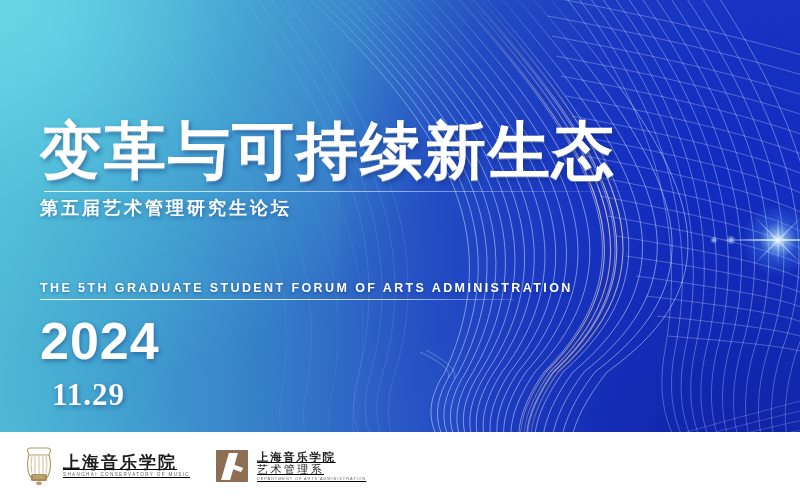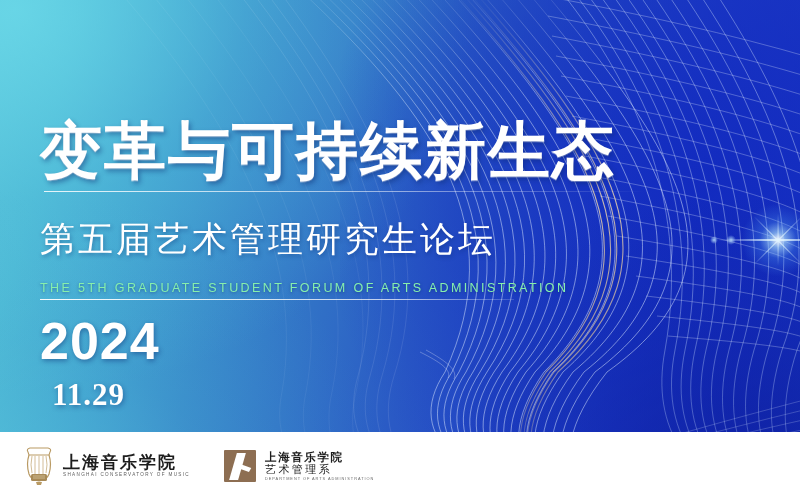--- a/index.html
+++ b/index.html
@@ -102,10 +102,10 @@
     background:linear-gradient(90deg, rgba(255,255,255,.85) 0%, rgba(255,255,255,.5) 60%, rgba(255,255,255,0) 100%);
   }
   .sub-title{
-    position:absolute;left:40px;top:216px;
+    position:absolute;left:40px;top:196px;
     margin:0;
-    font-size:35px;
-    font-weight:normal;
+    font-size:18px;
+    font-weight:bold;
     color:#ffffff;
     letter-spacing:3px;
     white-space:nowrap;

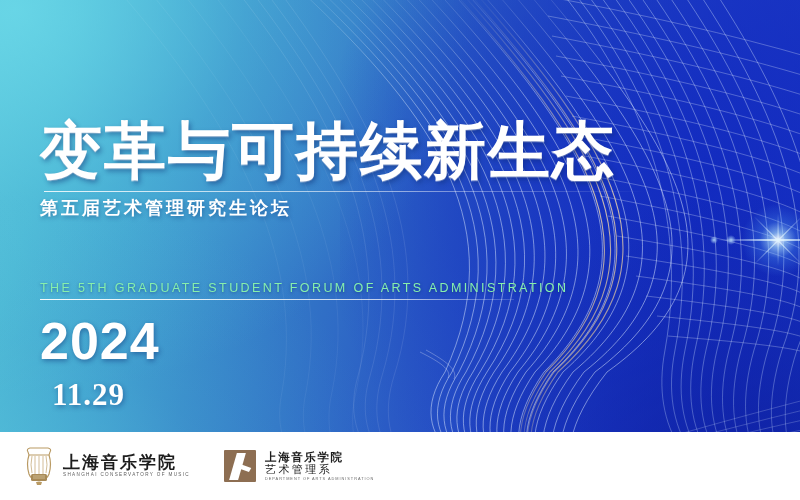--- a/index.html
+++ b/index.html
@@ -117,9 +117,9 @@
   .en-title{
     margin:0;
     font-size:12.5px;
-    font-weight:normal;
+    font-weight:bold;
     letter-spacing:2.4px;
-    color:#86efac;
+    color:#ffffff;
     white-space:nowrap;
     text-shadow:0 1px 3px rgba(10,40,110,.5);
   }

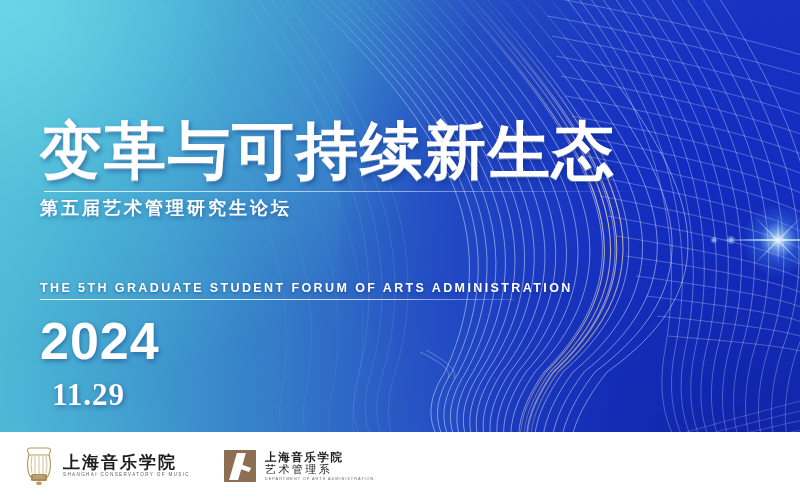--- a/index.html
+++ b/index.html
@@ -146,7 +146,7 @@
     display:flex;align-items:center;justify-content:space-between;
     padding:0 22px 0 24px;
   }
-  .footer-logos{display:flex;align-items:center;gap:34px;}
+  .footer-logos{display:flex;align-items:center;gap:26px;text-decoration:underline;}
 
   .logo{display:flex;align-items:center;gap:9px;}
 

